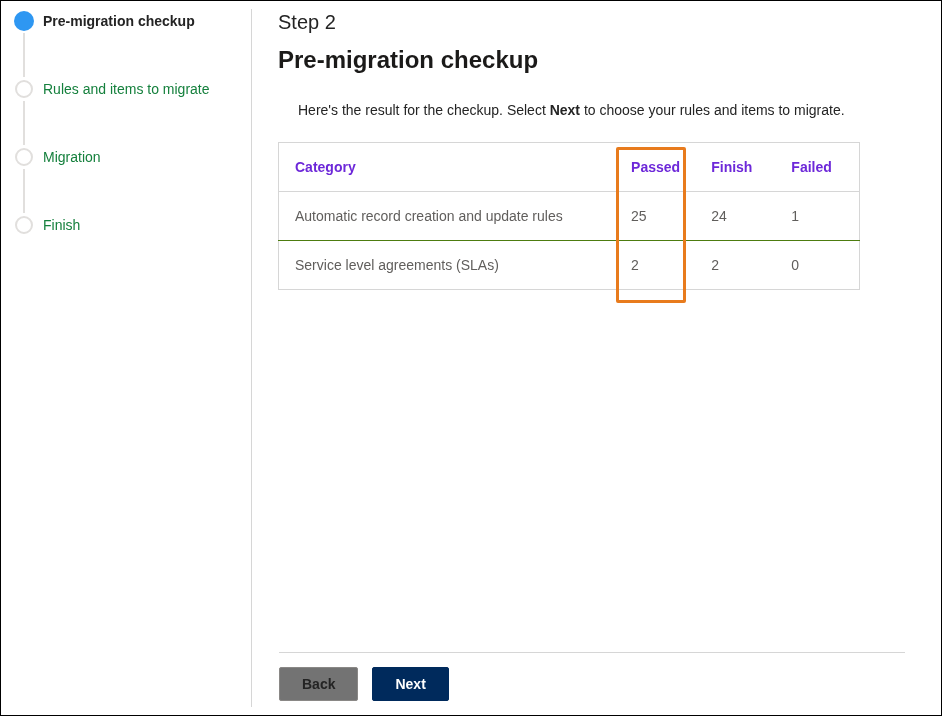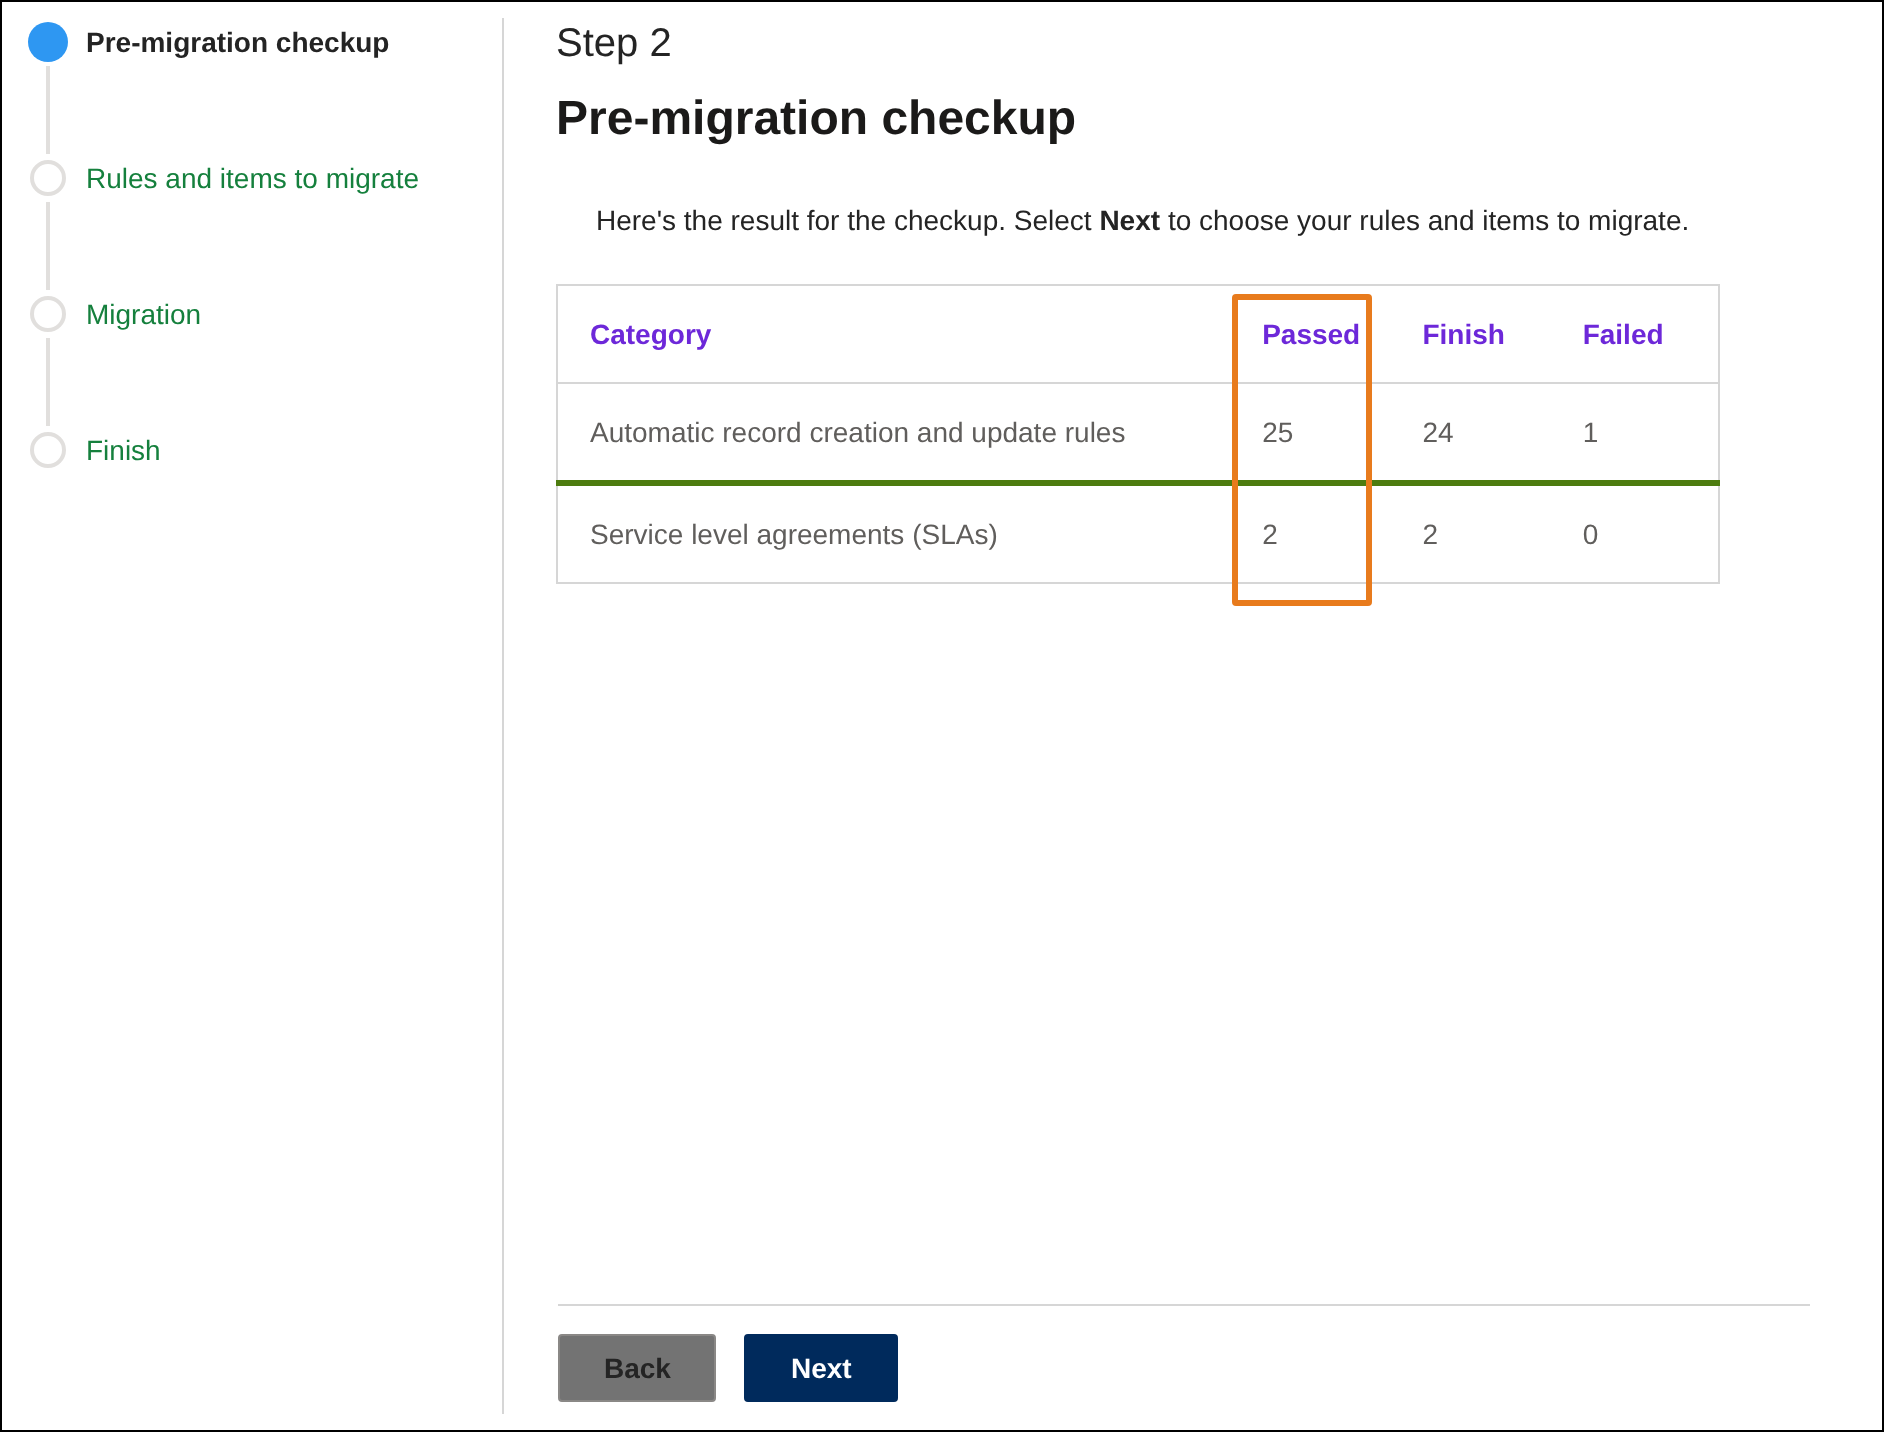--- a/index.html
+++ b/index.html
@@ -41,7 +41,7 @@
   .tbl { width: 582px; border: 1px solid #d6d6d6; border-collapse: collapse; position: relative; }
   .tbl th, .tbl td { text-align: left; font-size: 14px; padding: 16px 12px; }
   .tbl th { font-weight: 600; color: #6d28d9; border-bottom: 1px solid #d6d6d6; }
-  .tbl td { color: #605e5c; border-top: 3px solid #4d7c0f; }
+  .tbl td { color: #605e5c; border-top: 1px solid #4d7c0f; }
   .tbl tr:first-child td { border-top: 0; }
   .col-cat { width: 340px; padding-left: 16px !important; }
   .col-num { width: 80px; }

